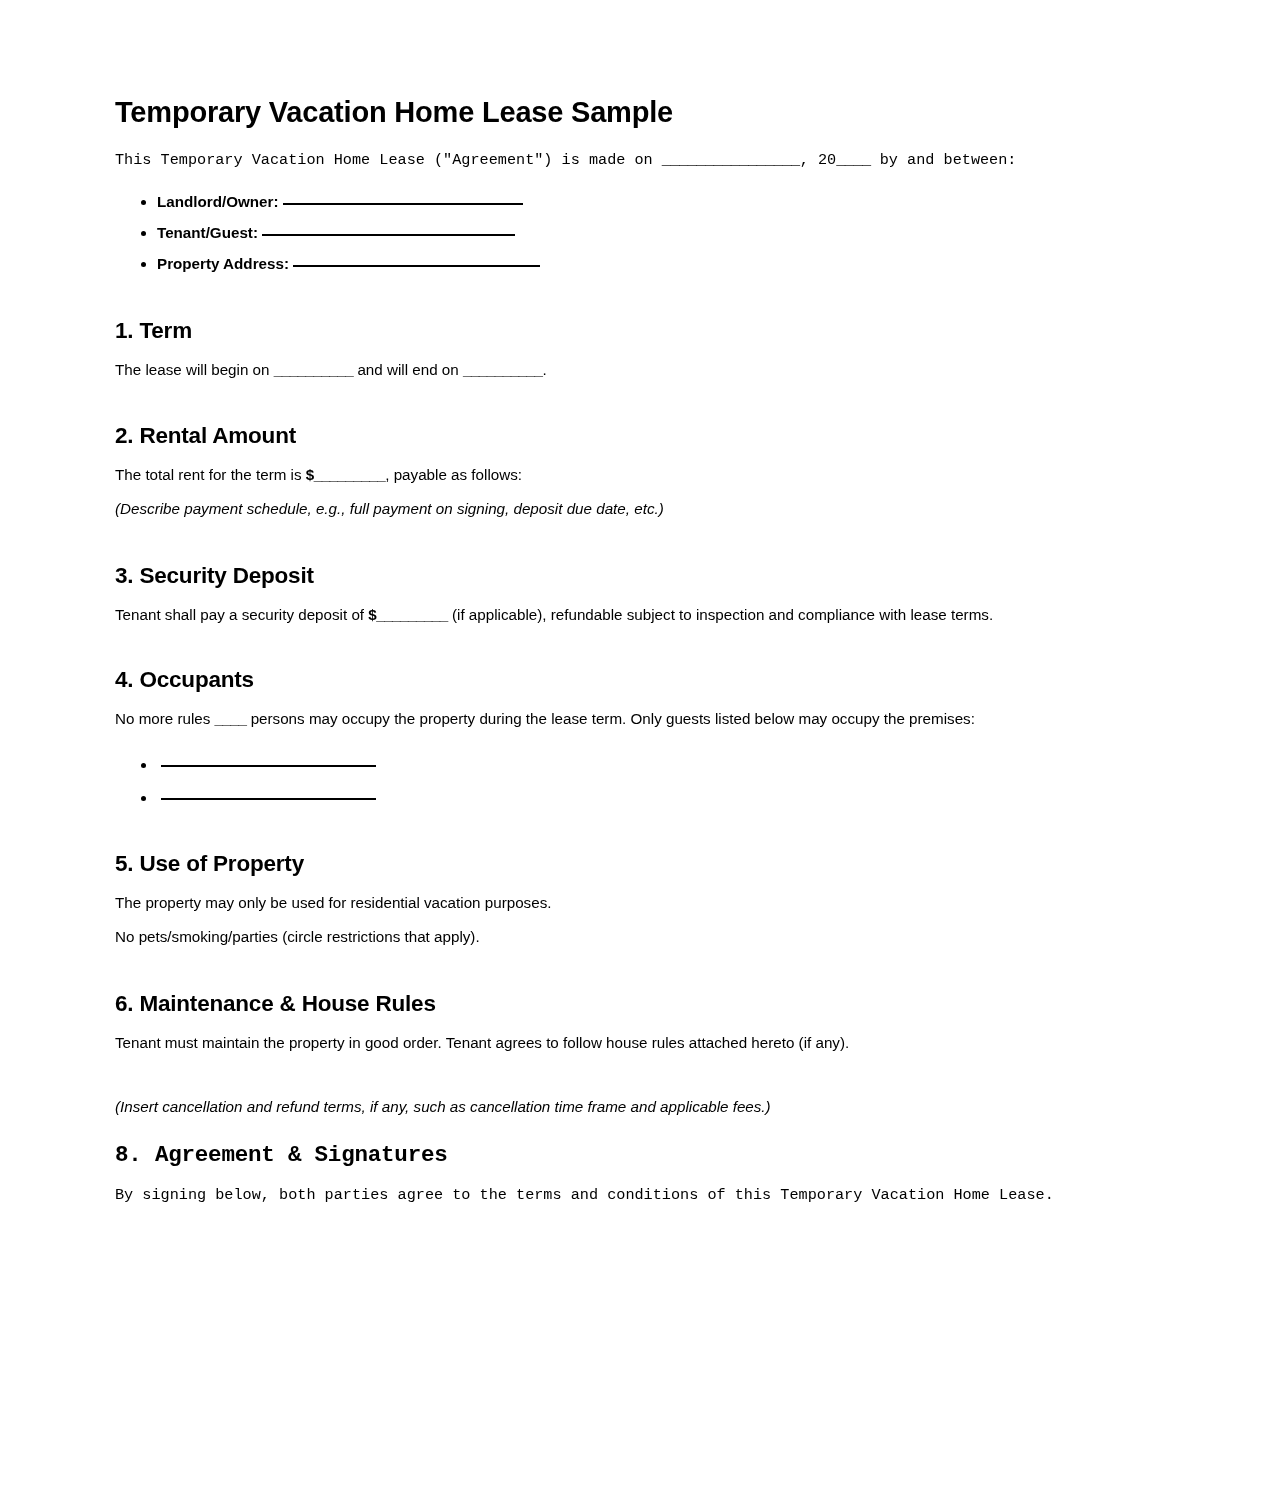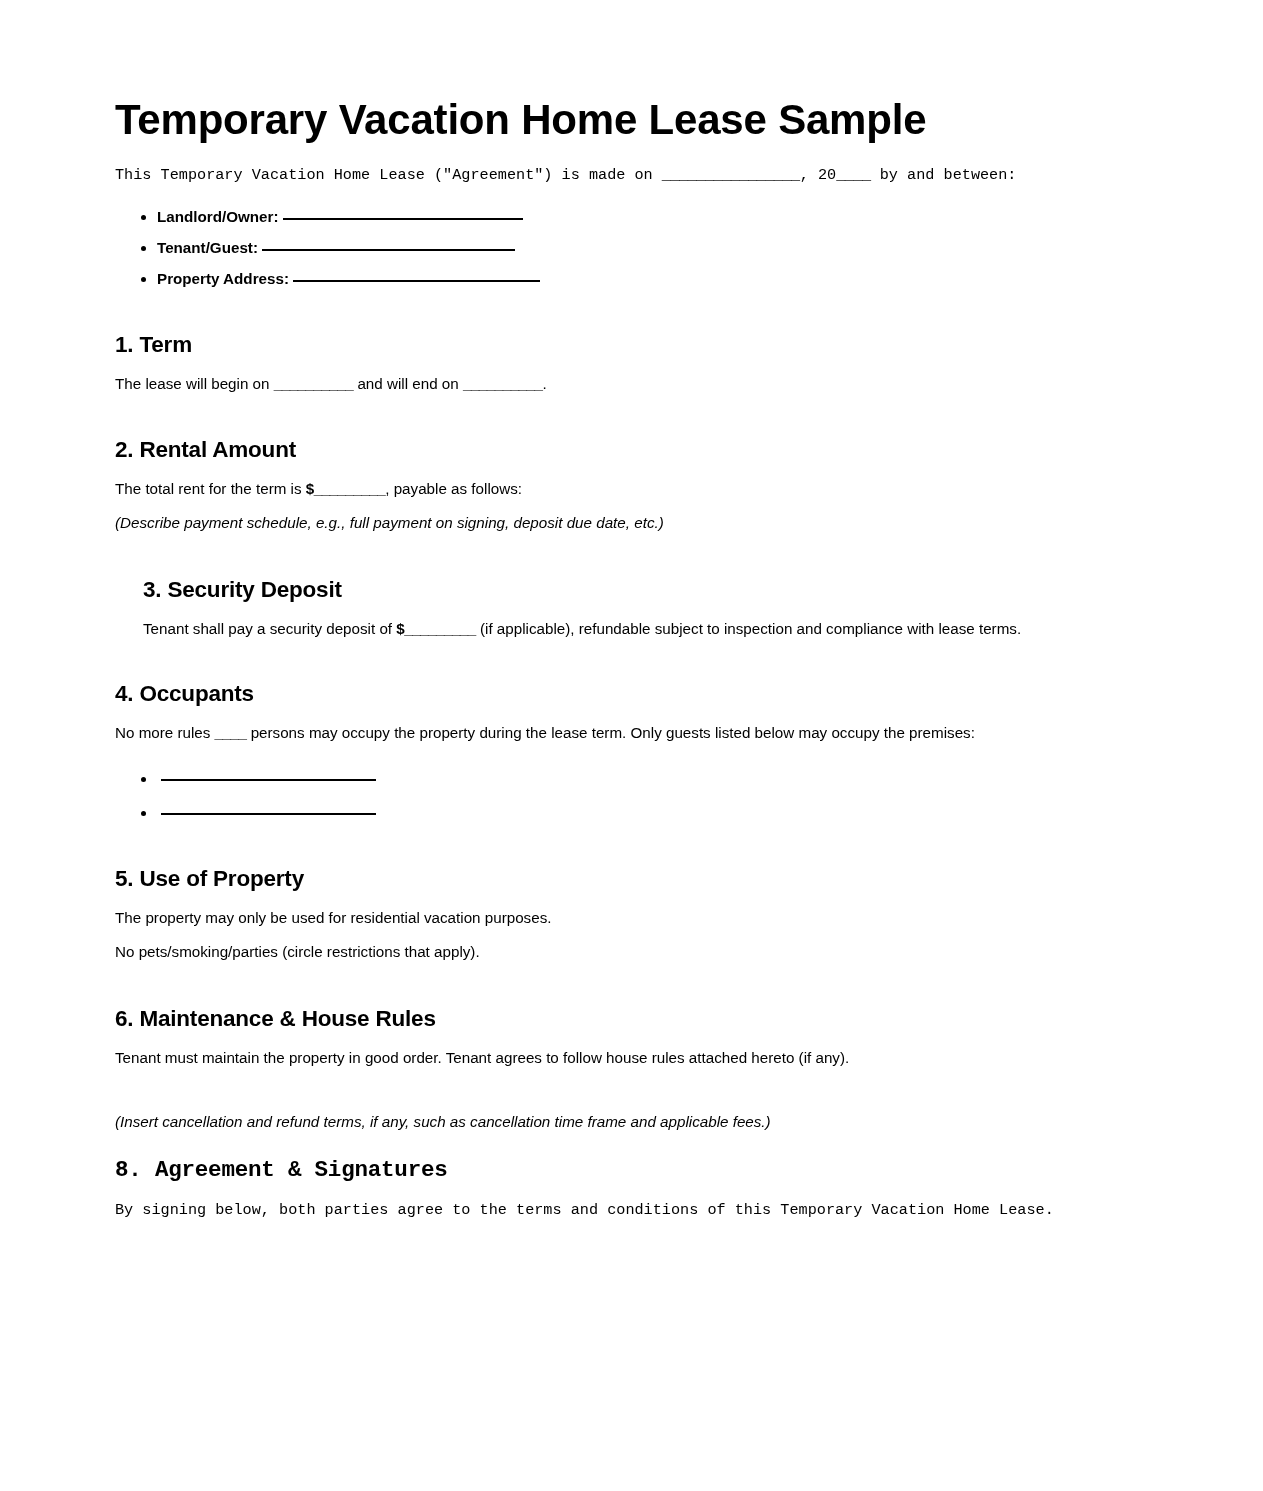--- a/index.html
+++ b/index.html
@@ -24,7 +24,7 @@
     padding: 96px 140px 0 115px;
   }
   .doc-title {
-    font-size: 42px;
+    font-size: 29px;
     font-weight: bold;
     letter-spacing: -0.2px;
     line-height: 1.12;

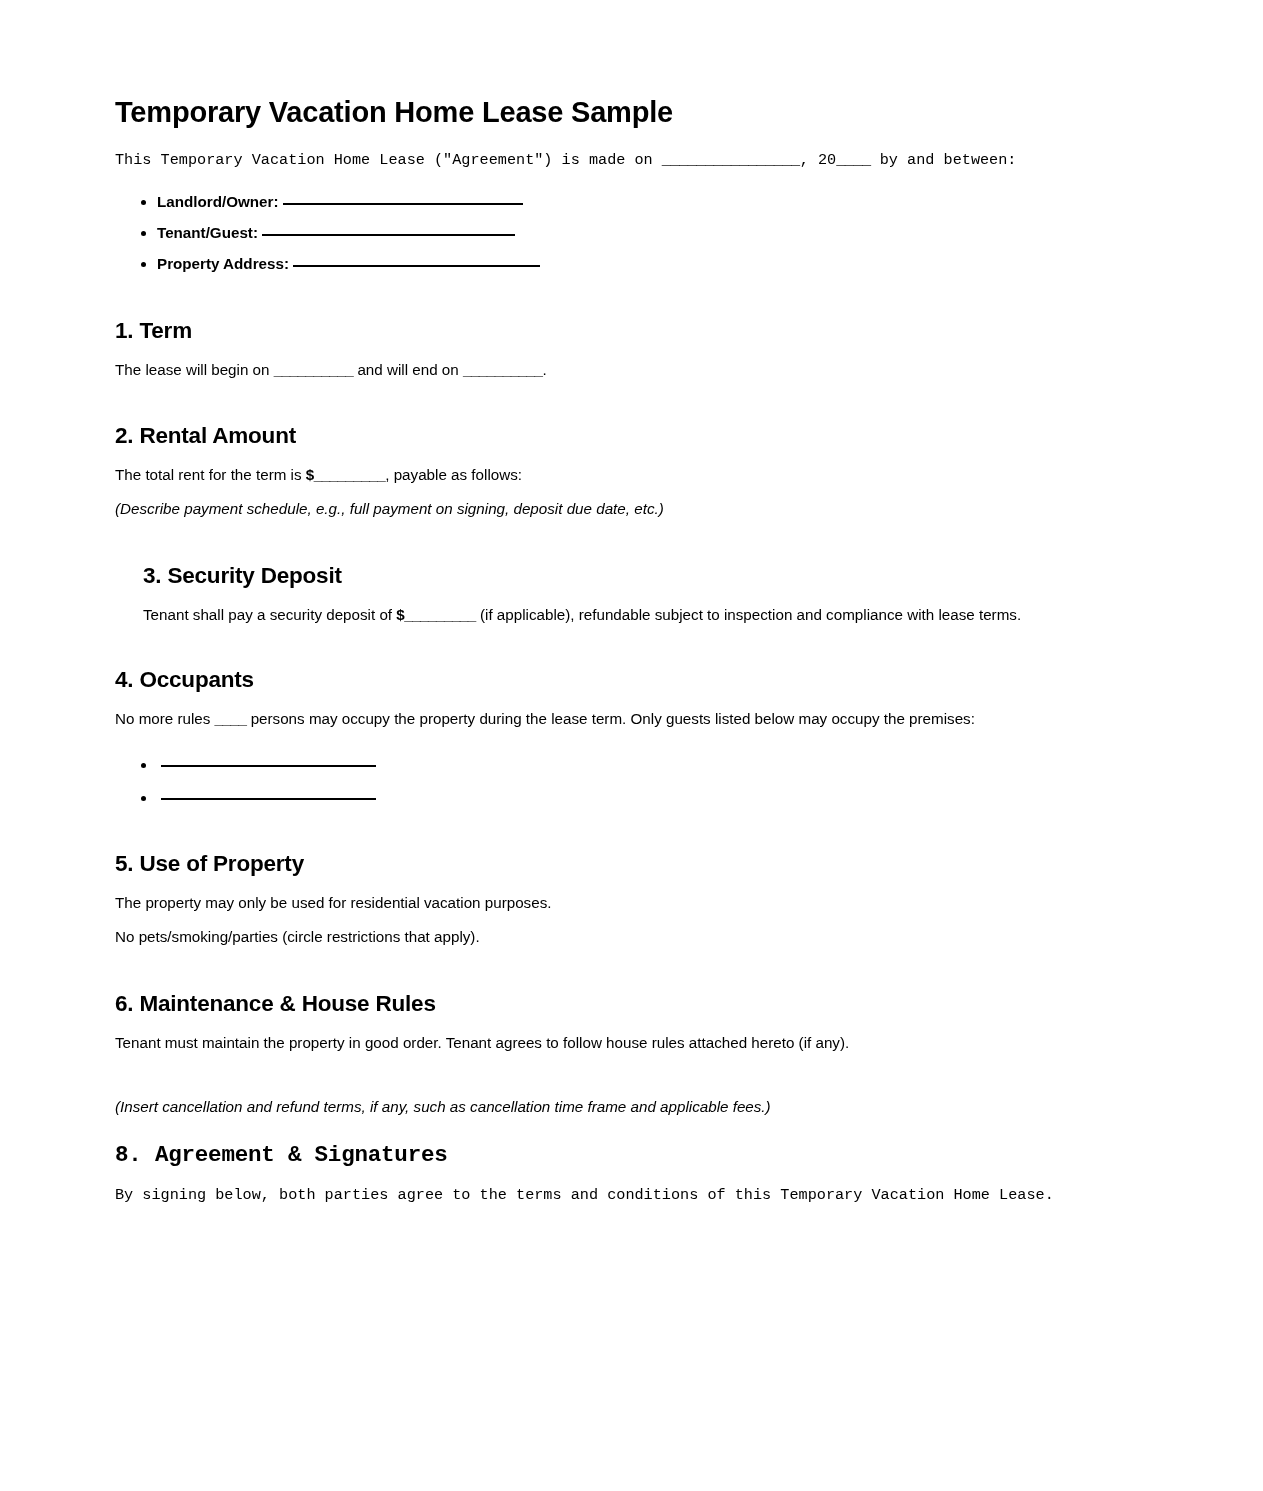--- a/index.html
+++ b/index.html
@@ -102,7 +102,7 @@
   }
   .sec-1 { margin-top: 43px; }
   .sec-2 { margin-top: 41px; }
-  .sec-3 { margin-top: 42px; margin-left: 28px; }
+  .sec-3 { margin-top: 42px; }
   .sec-4 { margin-top: 40px; }
   .sec-5 { margin-top: 43px; }
   .sec-6 { margin-top: 42px; }

